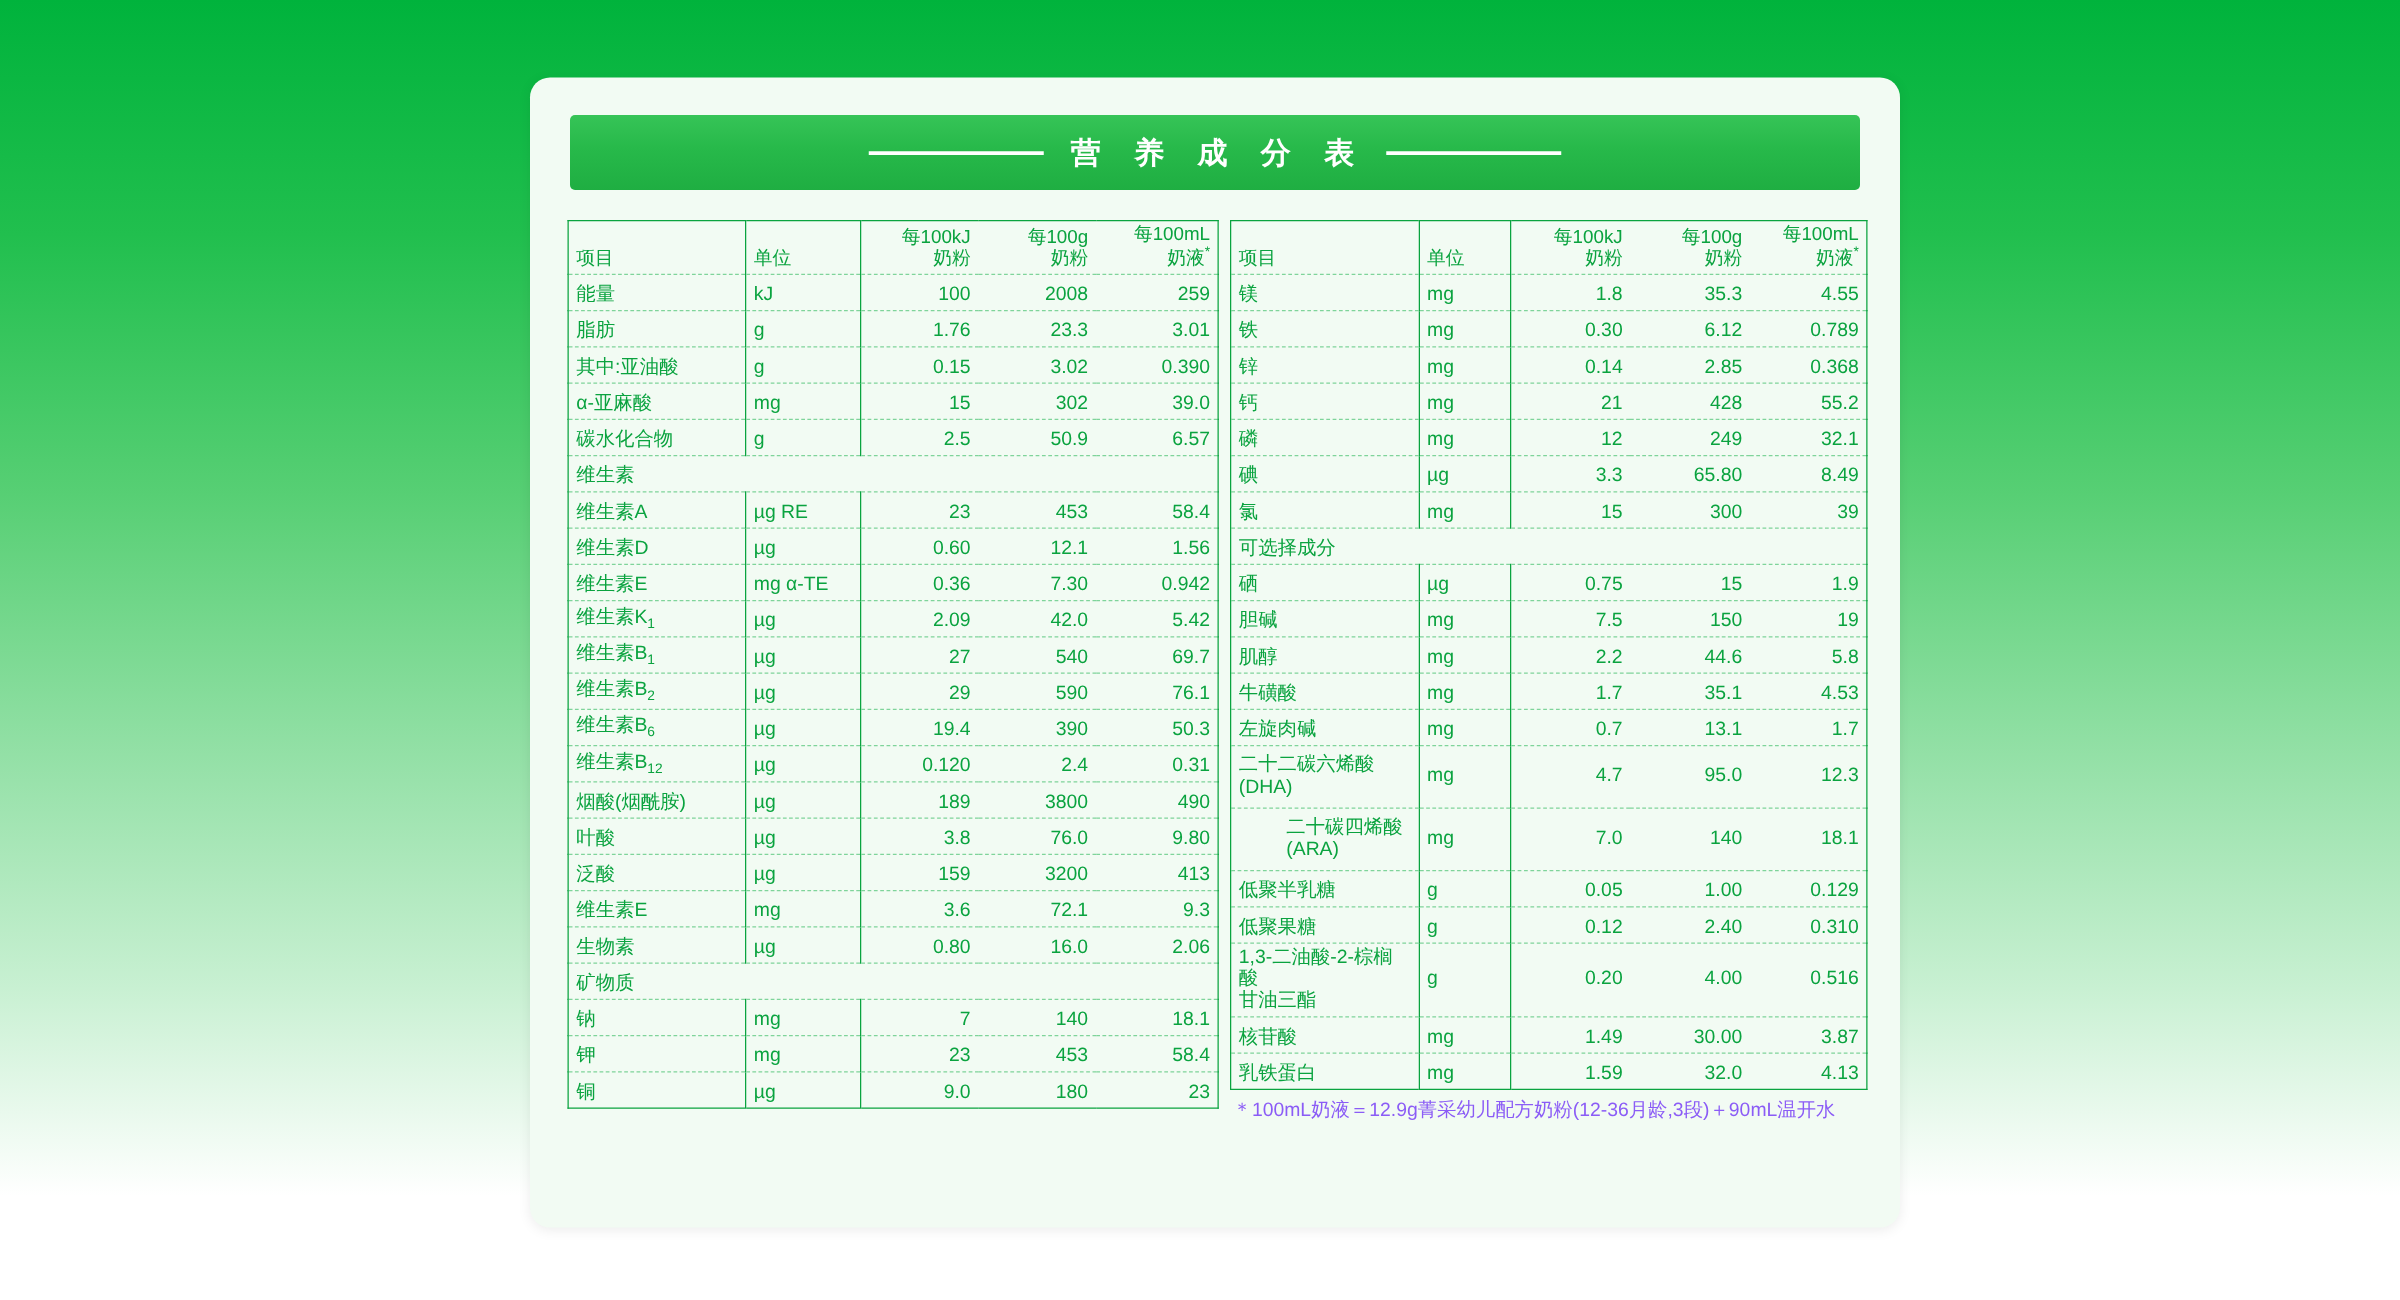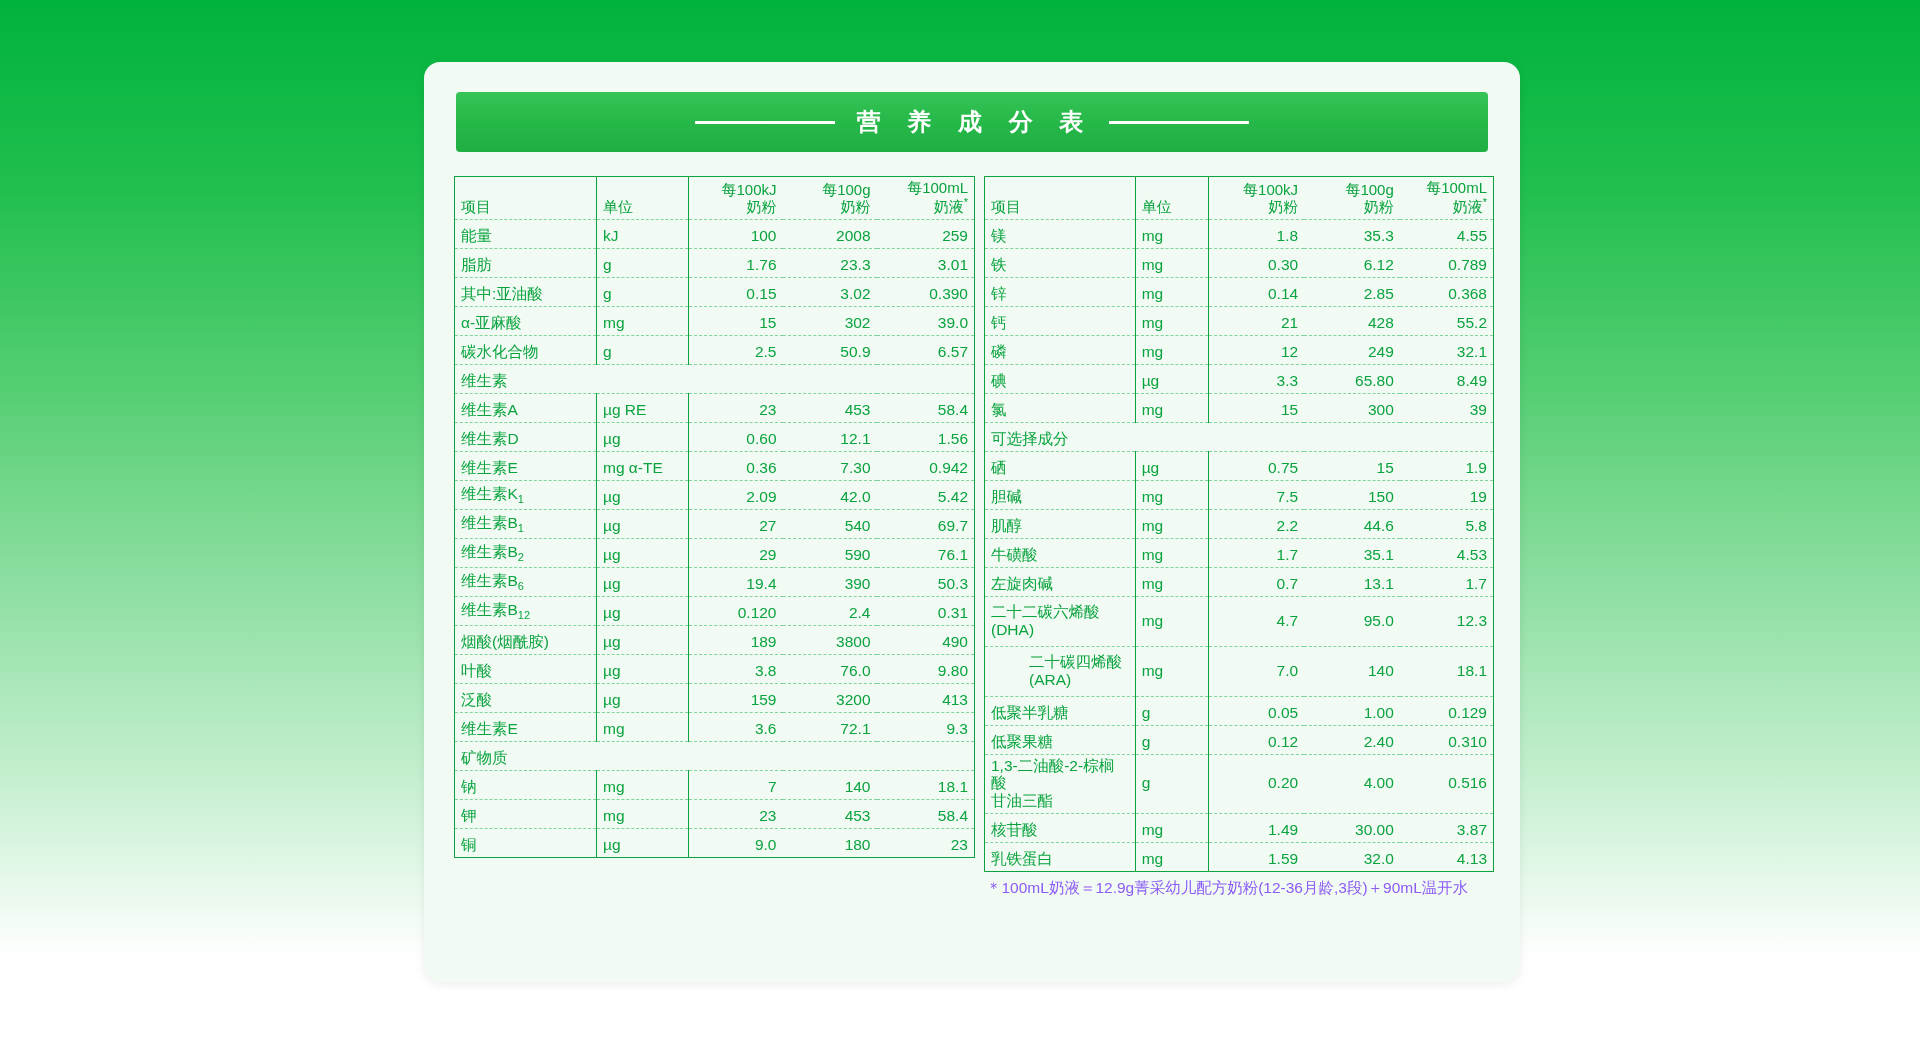--- a/index.html
+++ b/index.html
@@ -289,6 +289,13 @@
                 <td class="num">72.1</td>
                 <td class="num">9.3</td>
               </tr>
+              <tr>
+                <td>生物素</td>
+                <td class="vline">µg</td>
+                <td class="vline num">0.80</td>
+                <td class="num">16.0</td>
+                <td class="num">2.06</td>
+              </tr>
               <tr class="section">
                 <td colspan="5">矿物质</td>
               </tr>

